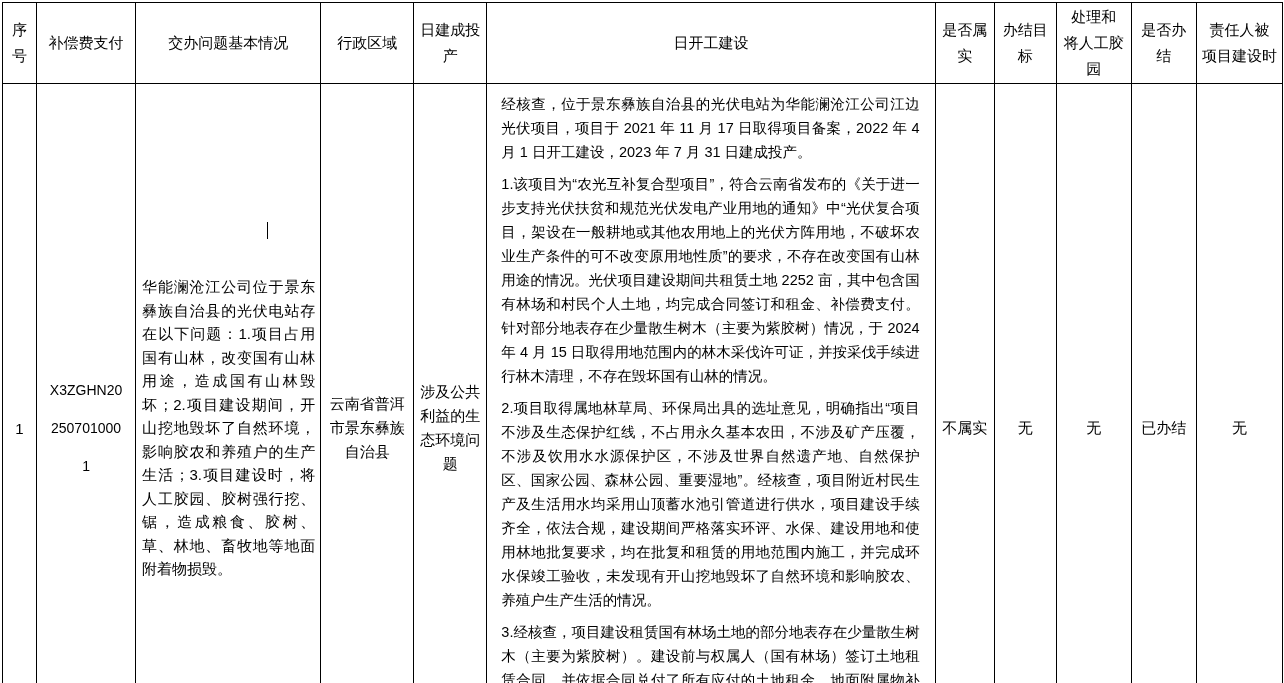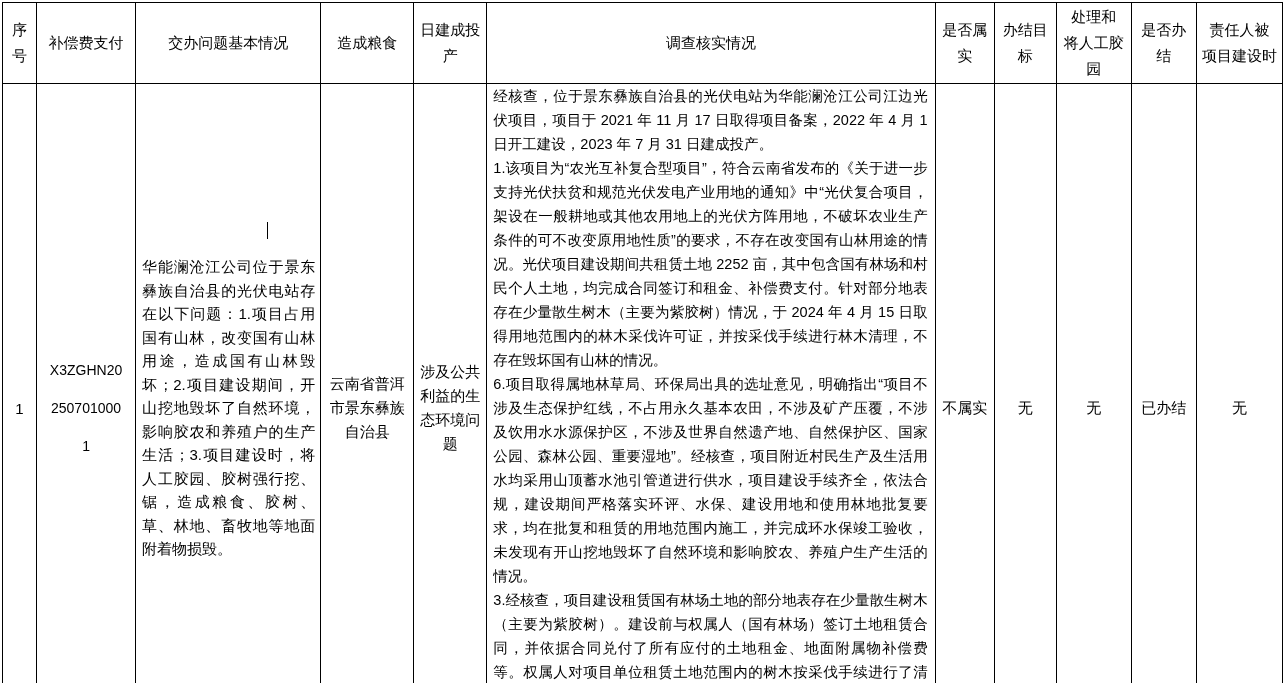--- a/index.html
+++ b/index.html
@@ -111,7 +111,7 @@
 号</th>
         <th>补偿费支付</th>
         <th>交办问题基本情况</th>
-        <th>造成粮食</th>
+        <th>行政区域</th>
         <th>日建成投产</th>
         <th>调查核实情况</th>
         <th>是否属

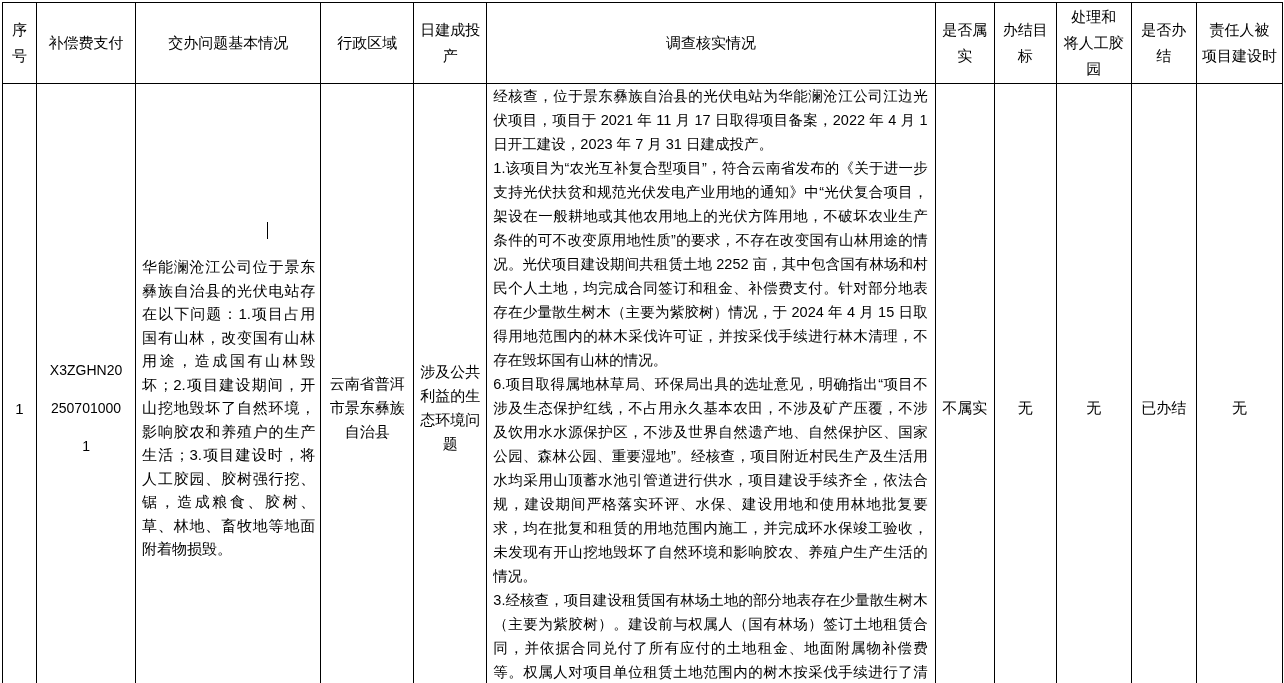--- a/index.html
+++ b/index.html
@@ -113,7 +113,7 @@
         <th>交办问题基本情况</th>
         <th>行政区域</th>
         <th>日建成投产</th>
-        <th>调查核实情况</th>
+        <th>日开工建设</th>
         <th>是否属
 实</th>
         <th>办结目

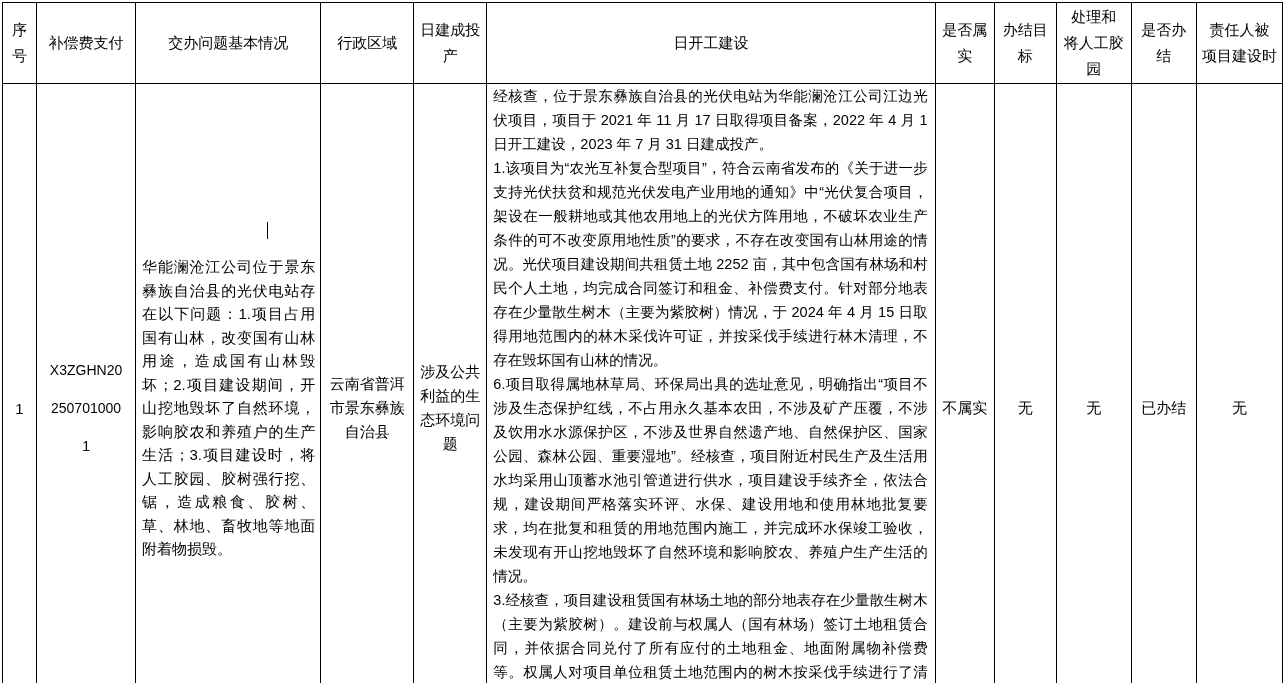--- a/index.html
+++ b/index.html
@@ -79,7 +79,7 @@
     text-align: justify;
     padding: 0 7px 0 6px;
   }
-  td.cell-investigation p { margin: 0; }
+  td.cell-investigation p { margin: 8px; }
   .caret {
     position: absolute;
     left: 267px; top: 222px;

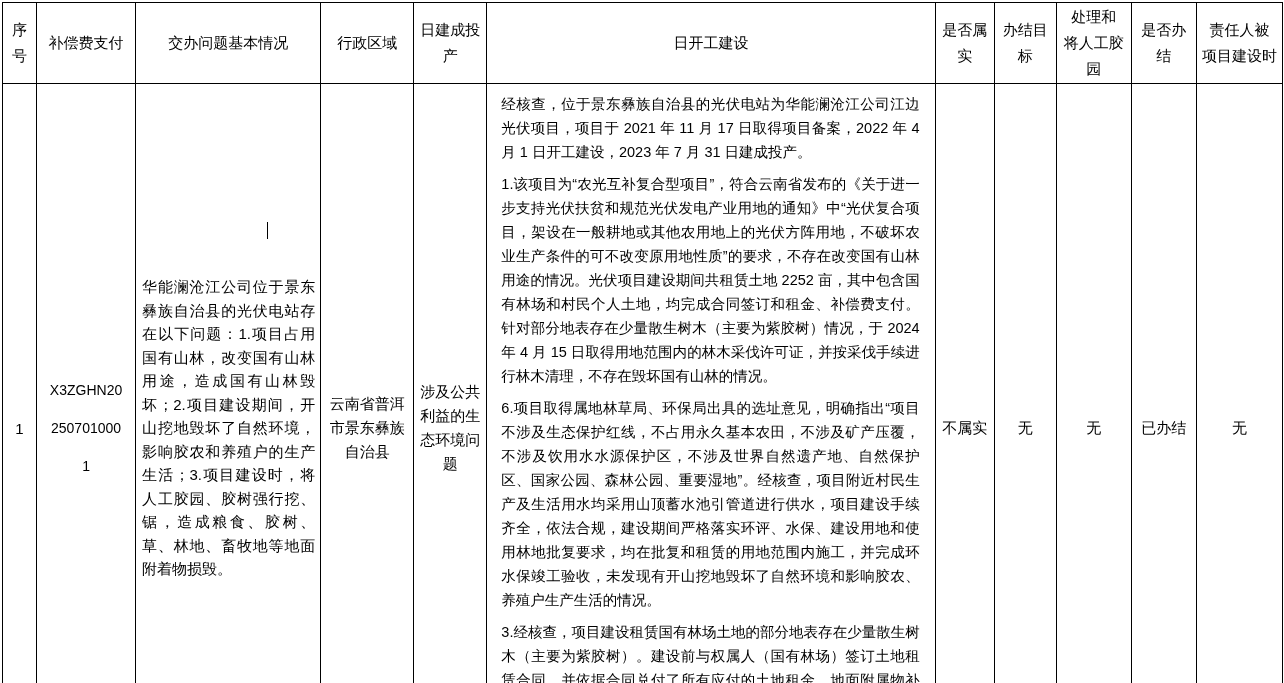--- a/index.html
+++ b/index.html
@@ -136,7 +136,7 @@
         <td class="cell-investigation">
           <p>经核查，位于景东彝族自治县的光伏电站为华能澜沧江公司江边光伏项目，项目于 2021 年 11 月 17 日取得项目备案，2022 年 4 月 1 日开工建设，2023 年 7 月 31 日建成投产。</p>
           <p>1.该项目为“农光互补复合型项目”，符合云南省发布的《关于进一步支持光伏扶贫和规范光伏发电产业用地的通知》中“光伏复合项目，架设在一般耕地或其他农用地上的光伏方阵用地，不破坏农业生产条件的可不改变原用地性质”的要求，不存在改变国有山林用途的情况。光伏项目建设期间共租赁土地 2252 亩，其中包含国有林场和村民个人土地，均完成合同签订和租金、补偿费支付。针对部分地表存在少量散生树木（主要为紫胶树）情况，于 2024 年 4 月 15 日取得用地范围内的林木采伐许可证，并按采伐手续进行林木清理，不存在毁坏国有山林的情况。</p>
-          <p>6.项目取得属地林草局、环保局出具的选址意见，明确指出“项目不涉及生态保护红线，不占用永久基本农田，不涉及矿产压覆，不涉及饮用水水源保护区，不涉及世界自然遗产地、自然保护区、国家公园、森林公园、重要湿地”。经核查，项目附近村民生产及生活用水均采用山顶蓄水池引管道进行供水，项目建设手续齐全，依法合规，建设期间严格落实环评、水保、建设用地和使用林地批复要求，均在批复和租赁的用地范围内施工，并完成环水保竣工验收，未发现有开山挖地毁坏了自然环境和影响胶农、养殖户生产生活的情况。</p>
+          <p>2.项目取得属地林草局、环保局出具的选址意见，明确指出“项目不涉及生态保护红线，不占用永久基本农田，不涉及矿产压覆，不涉及饮用水水源保护区，不涉及世界自然遗产地、自然保护区、国家公园、森林公园、重要湿地”。经核查，项目附近村民生产及生活用水均采用山顶蓄水池引管道进行供水，项目建设手续齐全，依法合规，建设期间严格落实环评、水保、建设用地和使用林地批复要求，均在批复和租赁的用地范围内施工，并完成环水保竣工验收，未发现有开山挖地毁坏了自然环境和影响胶农、养殖户生产生活的情况。</p>
           <p>3.经核查，项目建设租赁国有林场土地的部分地表存在少量散生树木（主要为紫胶树）。建设前与权属人（国有林场）签订土地租赁合同，并依据合同兑付了所有应付的土地租金、地面附属物补偿费等。权属人对项目单位租赁土地范围内的树木按采伐手续进行了清理，因此不存在强行挖、锯，造成粮食、胶树、草、林地、畜牧地等地面附着物损毁的情况。</p>
         </td>
         <td class="center">不属实</td>

